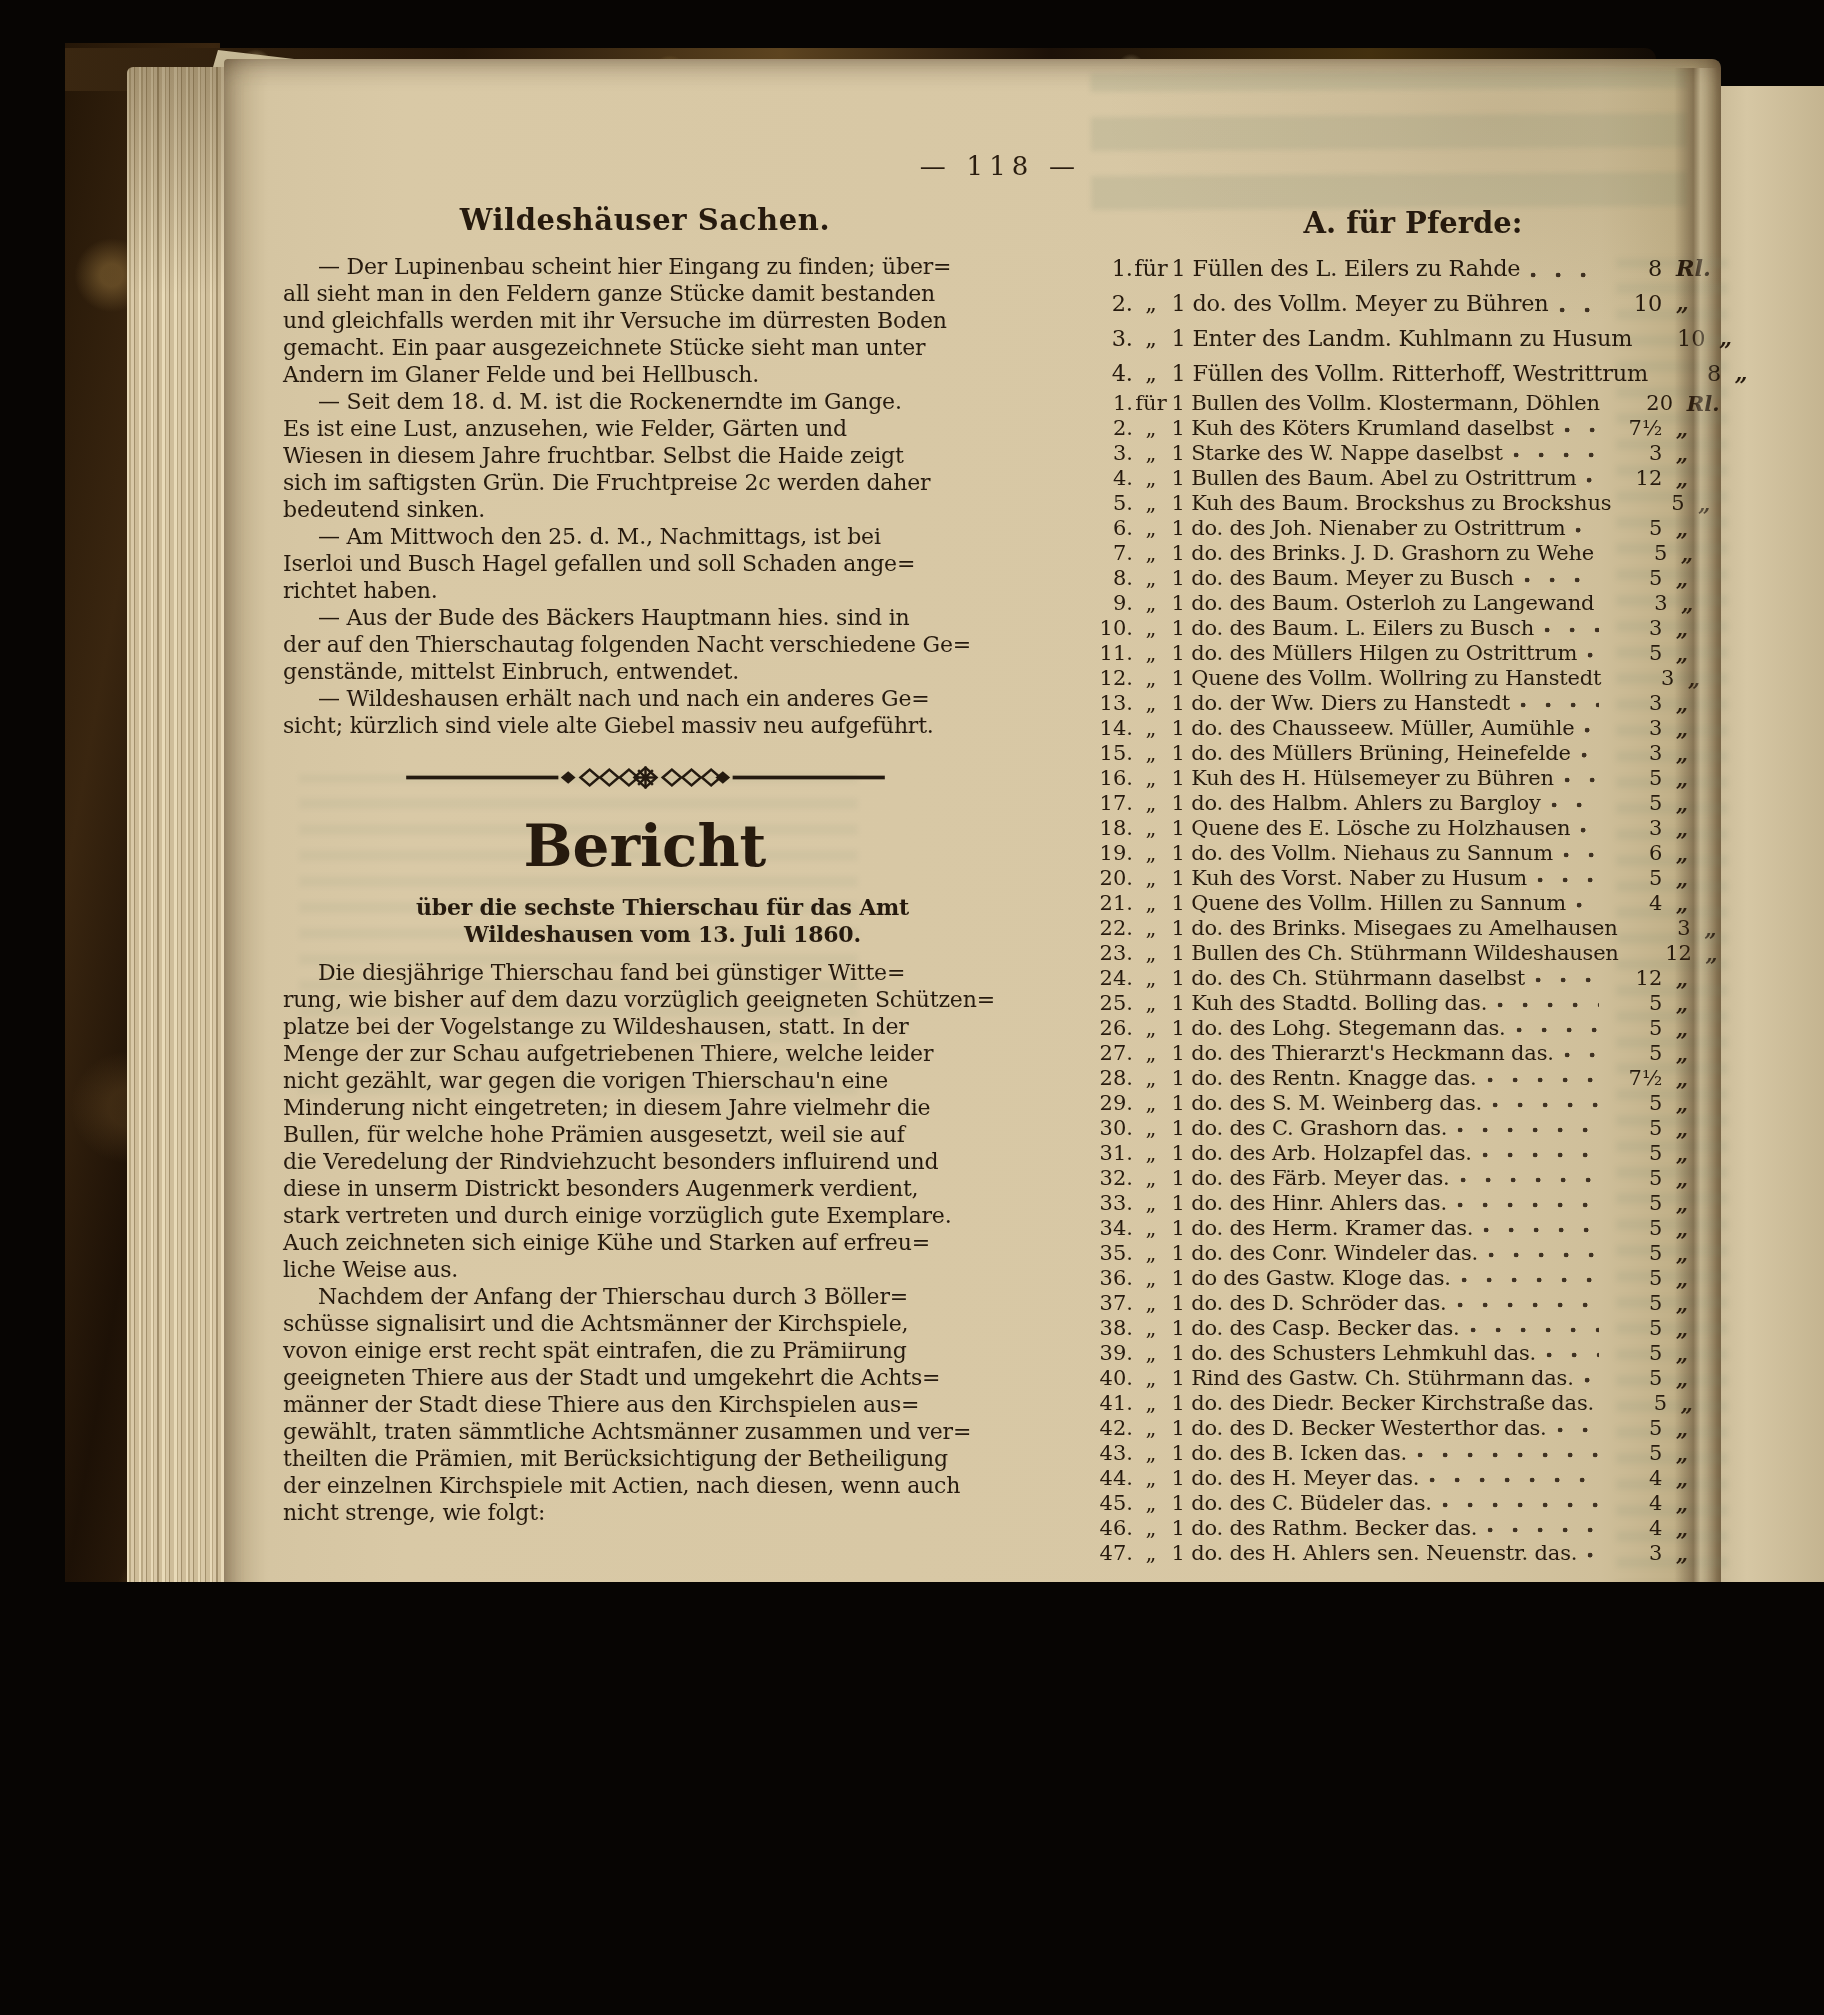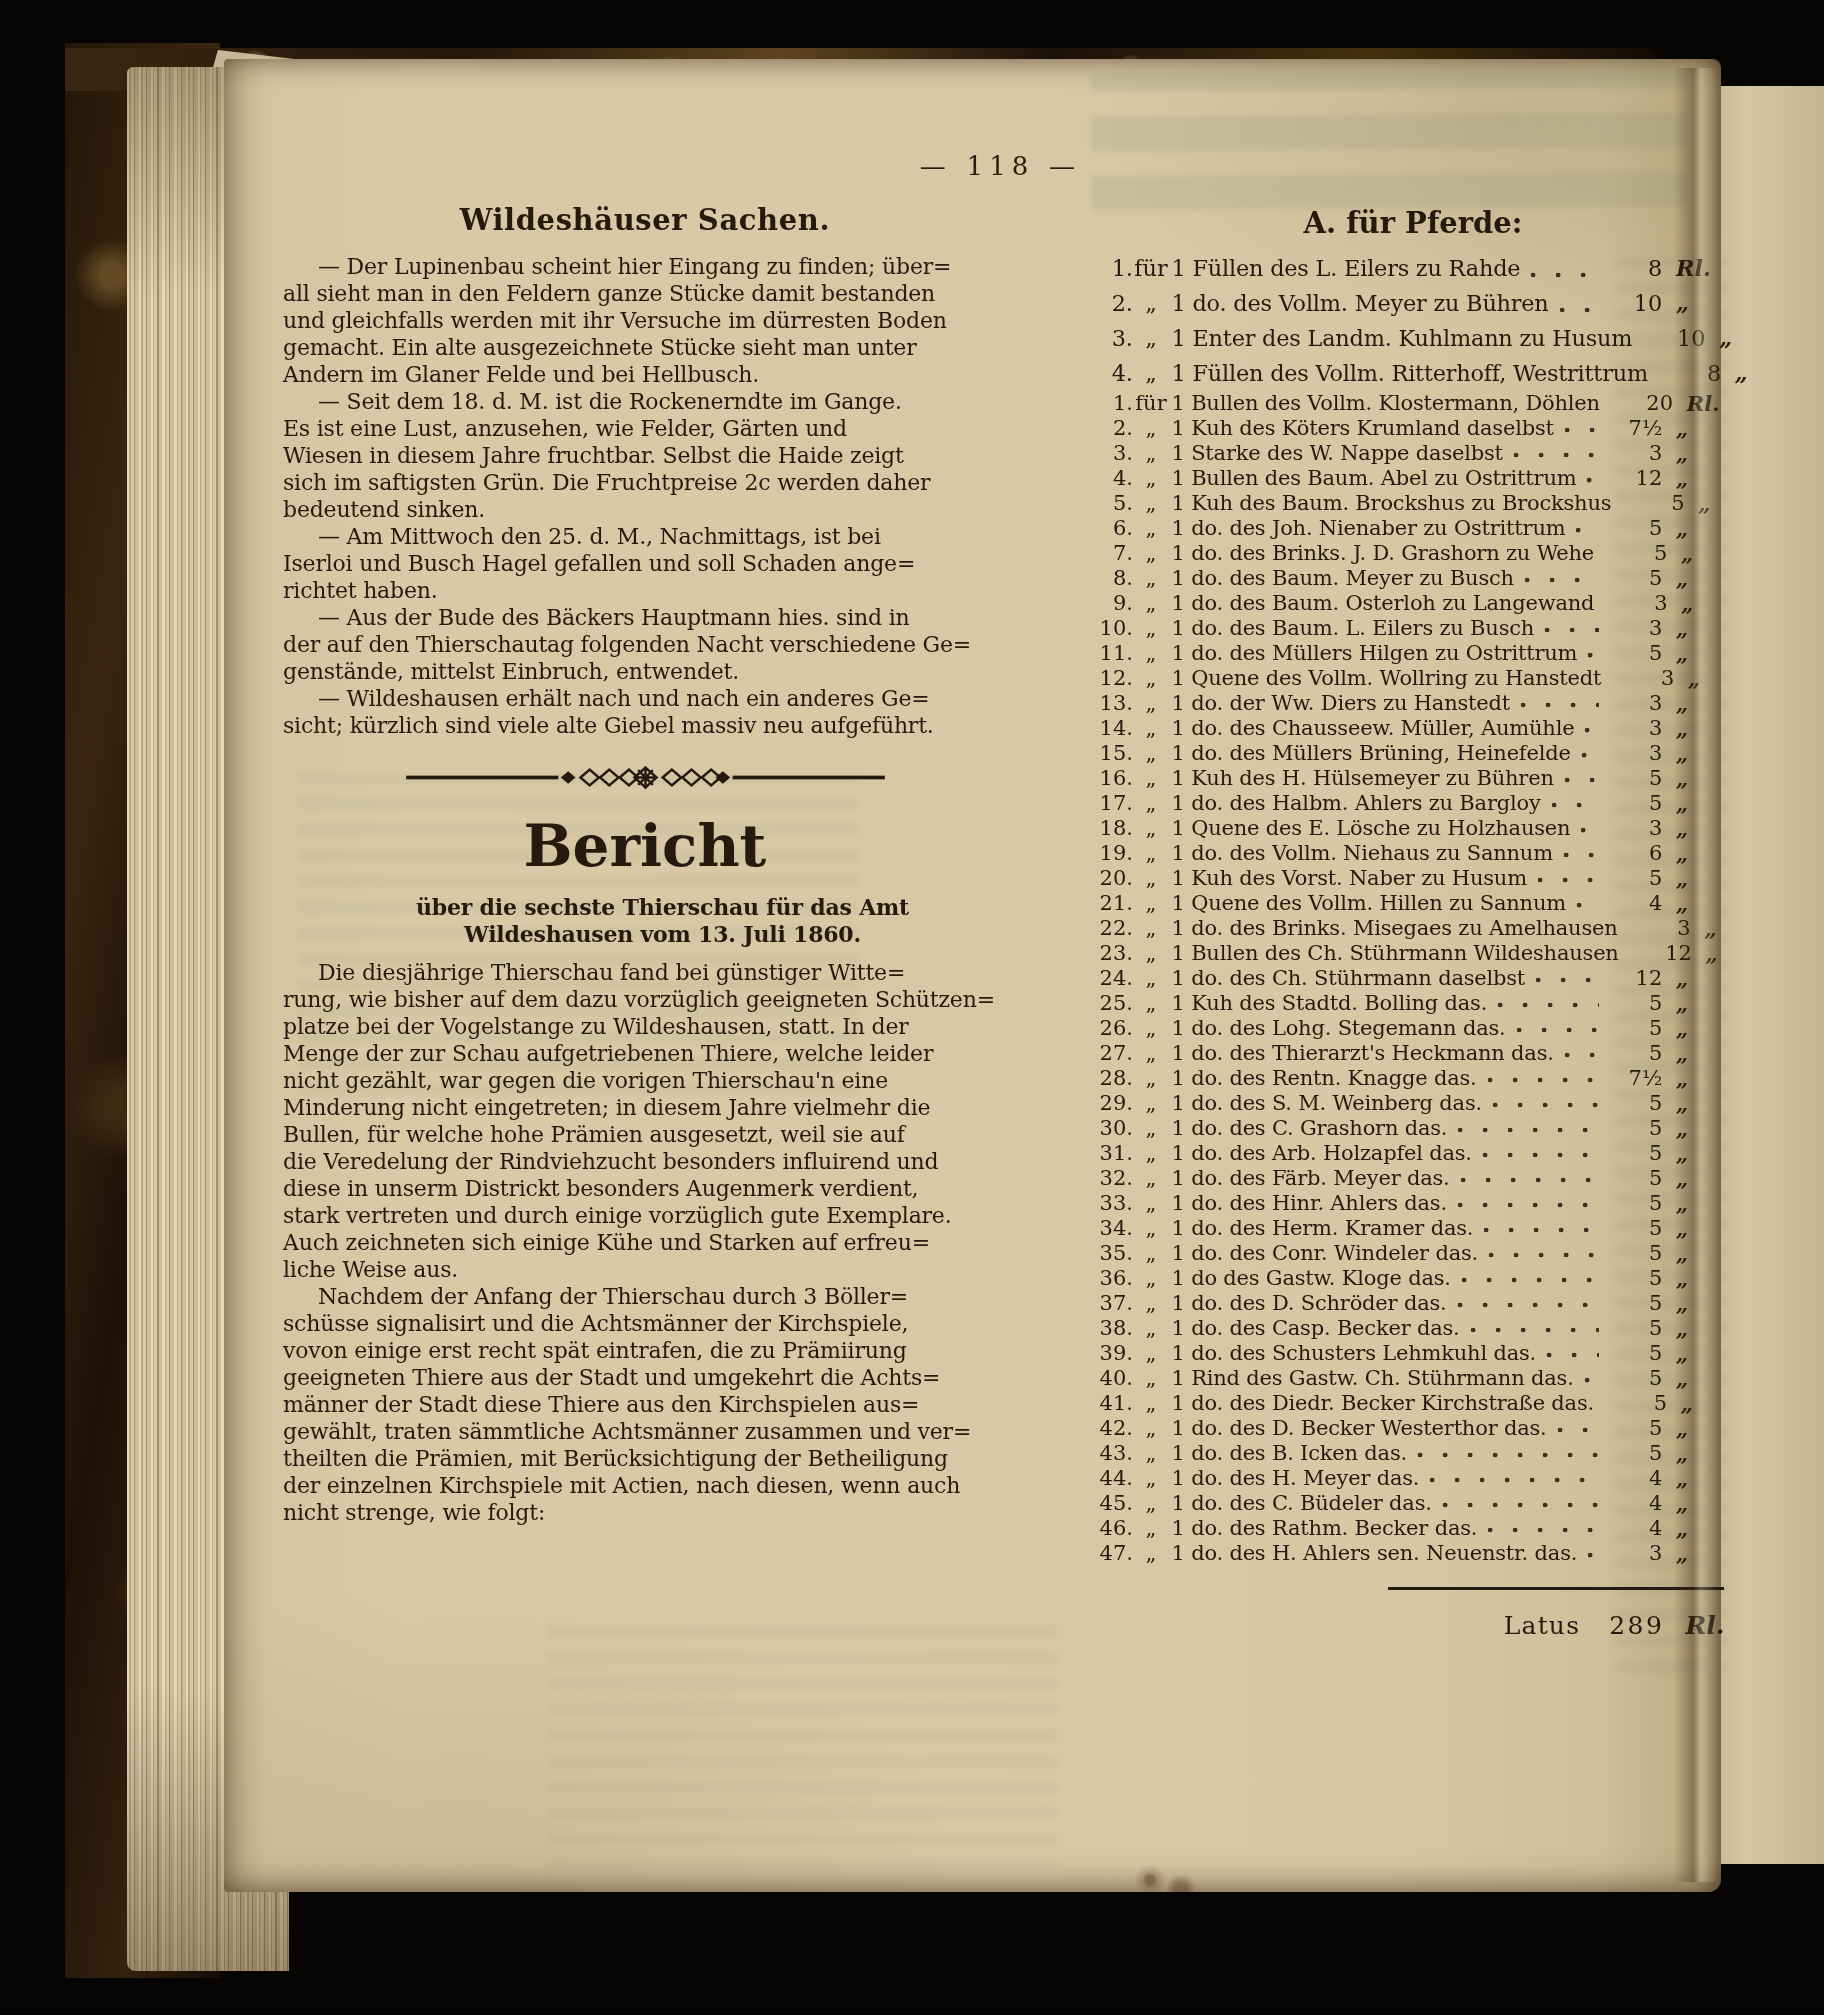--- a/index.html
+++ b/index.html
@@ -3,7 +3,7 @@
 <meta charset="utf-8">
 <style>
   html,body{margin:0;padding:0;background:#070503;}
-  .canvas{position:relative;width:1824px;height:2015px;overflow:hidden;
+  .canvas{position:relative;width:1824px;height:1582px;overflow:hidden;
           font-family:"DejaVu Serif","Liberation Serif",serif;color:#261a0e;}
   
   .cover-left{position:absolute;left:65px;top:43px;width:155px;height:1935px;

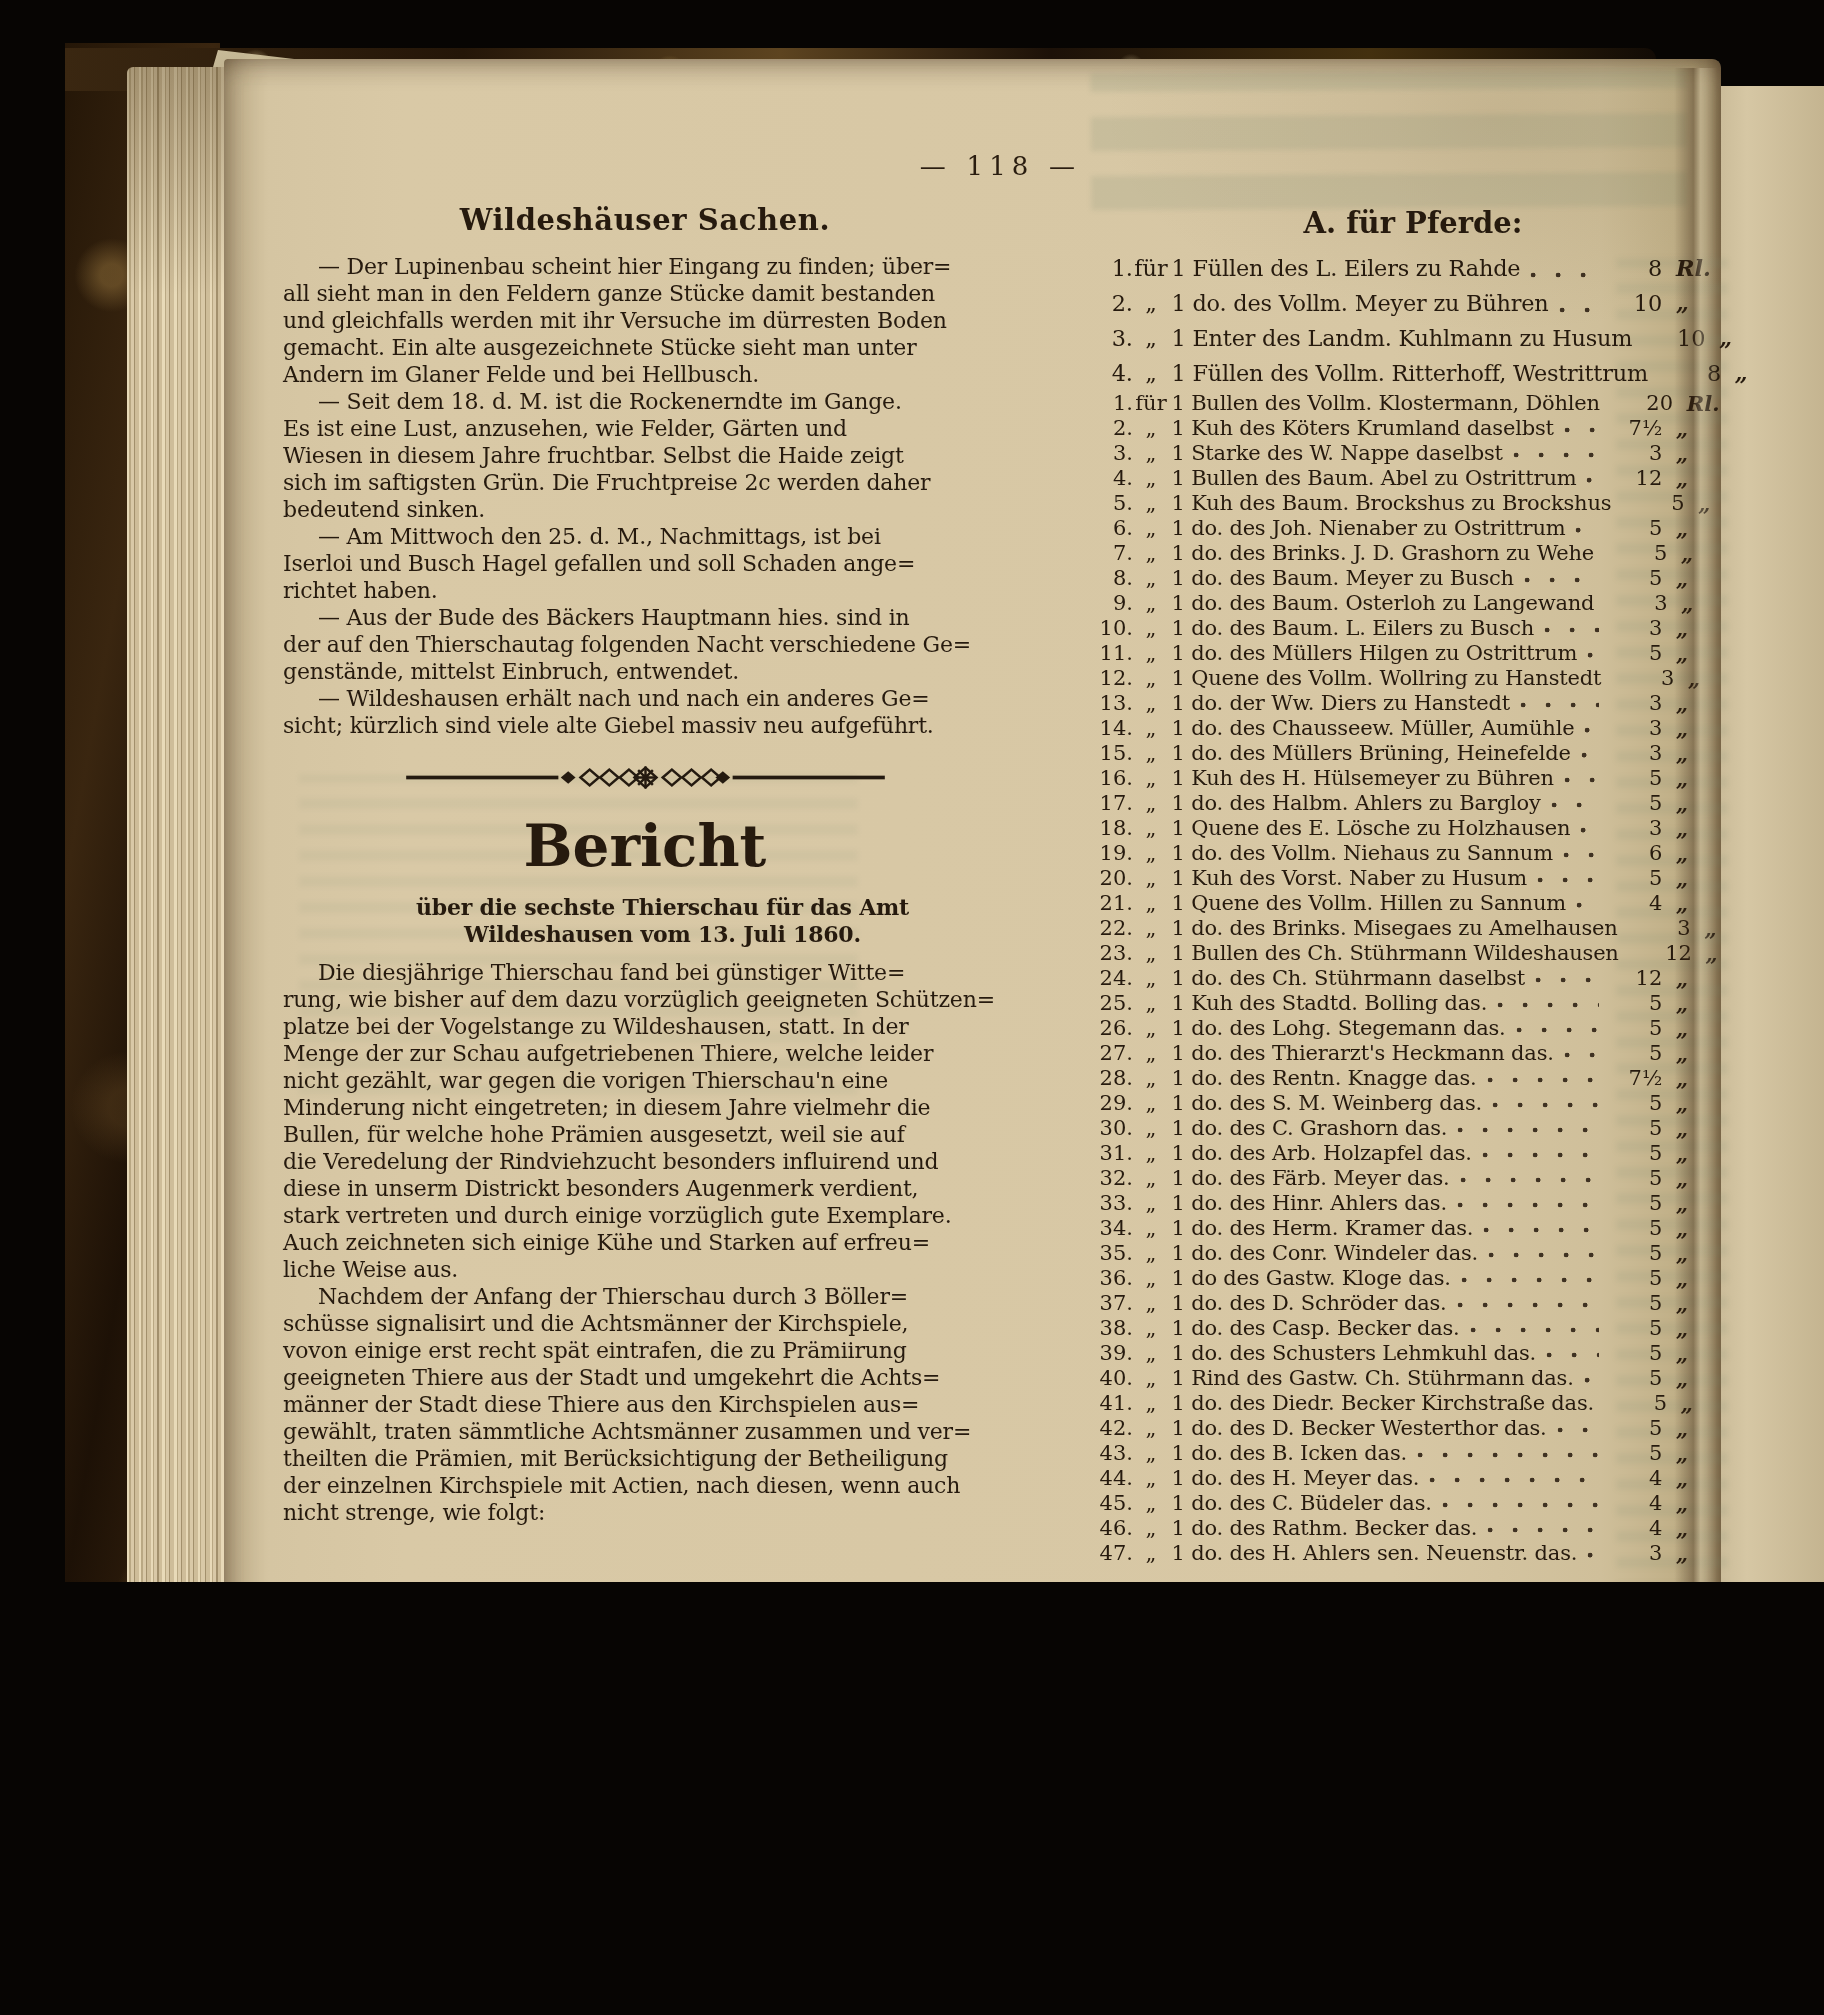--- a/index.html
+++ b/index.html
@@ -113,7 +113,7 @@
           <p>— Der Lupinenbau scheint hier Eingang zu finden; über=
 all sieht man in den Feldern ganze Stücke damit bestanden
 und gleichfalls werden mit ihr Versuche im dürresten Boden
-gemacht. Ein alte ausgezeichnete Stücke sieht man unter
+gemacht. Ein paar ausgezeichnete Stücke sieht man unter
 Andern im Glaner Felde und bei Hellbusch.</p>
 
           <p>— Seit dem 18. d. M. ist die Rockenerndte im Gange.

